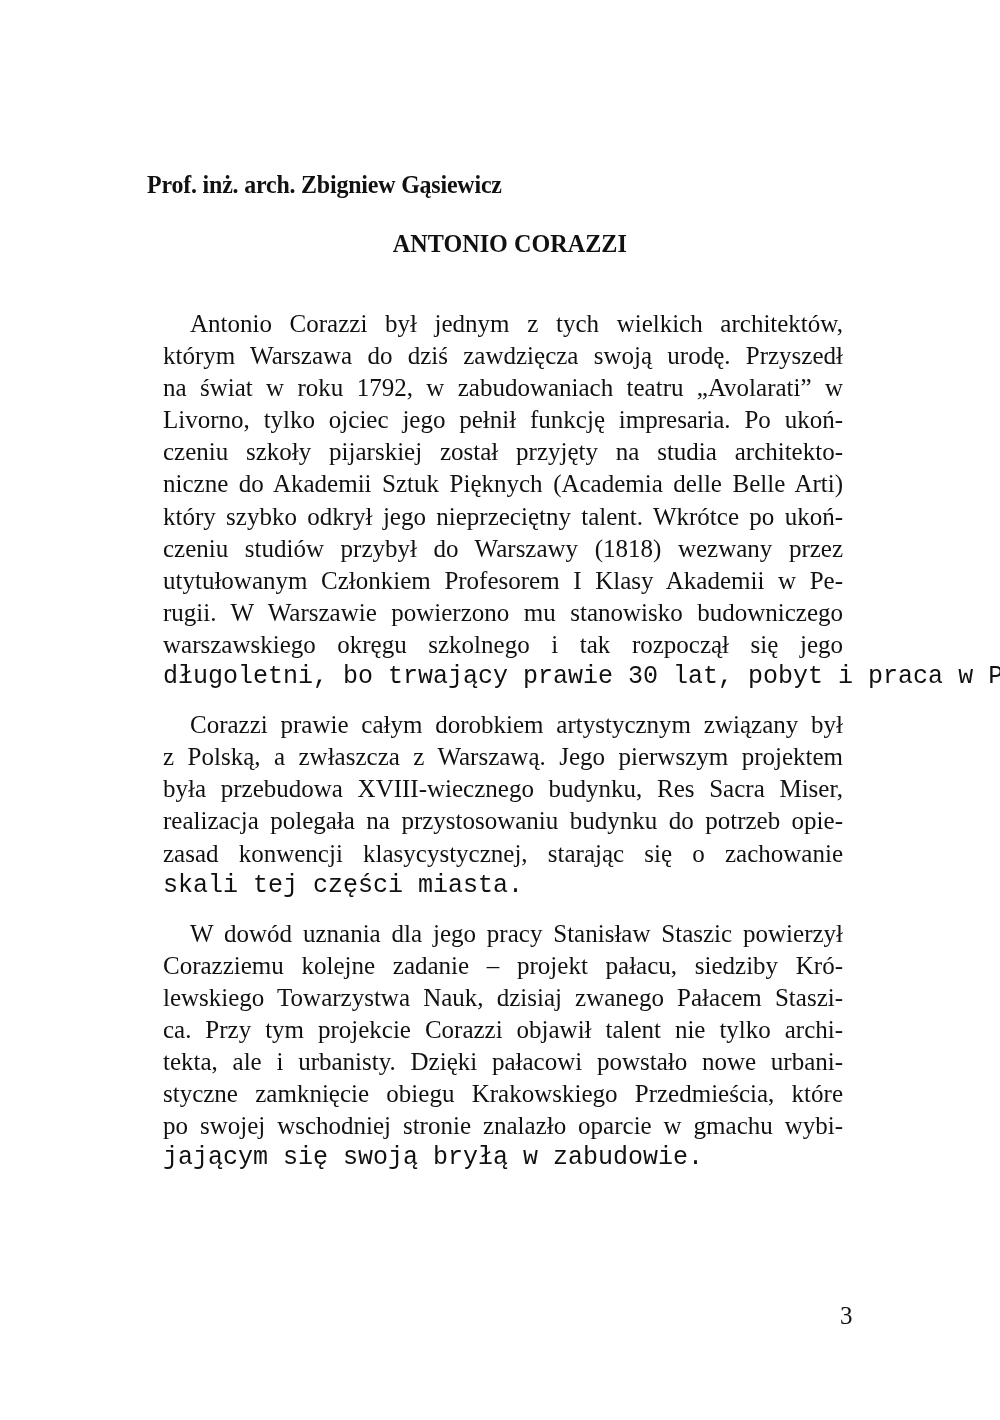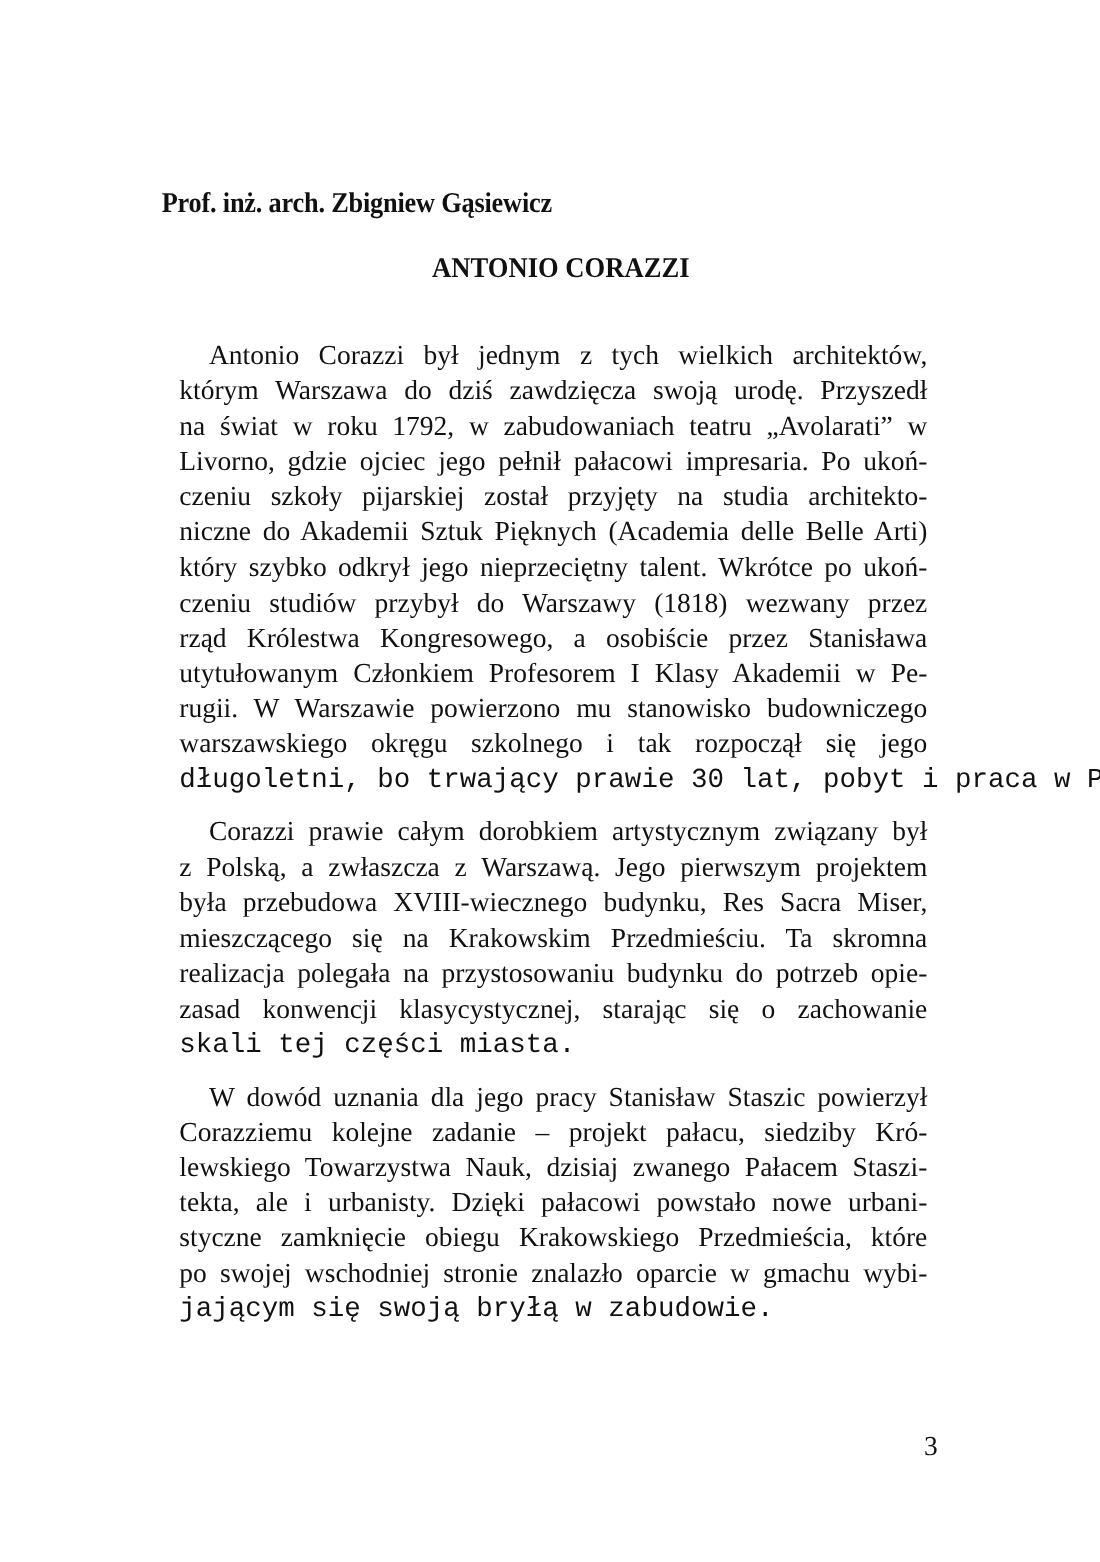--- a/index.html
+++ b/index.html
@@ -94,7 +94,7 @@
         <span class="line indent">Antonio Corazzi był jednym z tych wielkich architektów,</span>
         <span class="line">którym Warszawa do dziś zawdzięcza swoją urodę. Przyszedł</span>
         <span class="line">na świat w roku 1792, w zabudowaniach teatru „Avolarati” w</span>
-        <span class="line">Livorno, gdzie ojciec jego pełnił pałacowi impresaria. Po ukoń-</span>
+        <span class="line">Livorno, tylko ojciec jego pełnił funkcję impresaria. Po ukoń-</span>
         <span class="line">czeniu szkoły pijarskiej został przyjęty na studia architekto-</span>
         <span class="line">niczne do Akademii Sztuk Pięknych (Academia delle Belle Arti)</span>
         <span class="line">który szybko odkrył jego nieprzeciętny talent. Wkrótce po ukoń-</span>

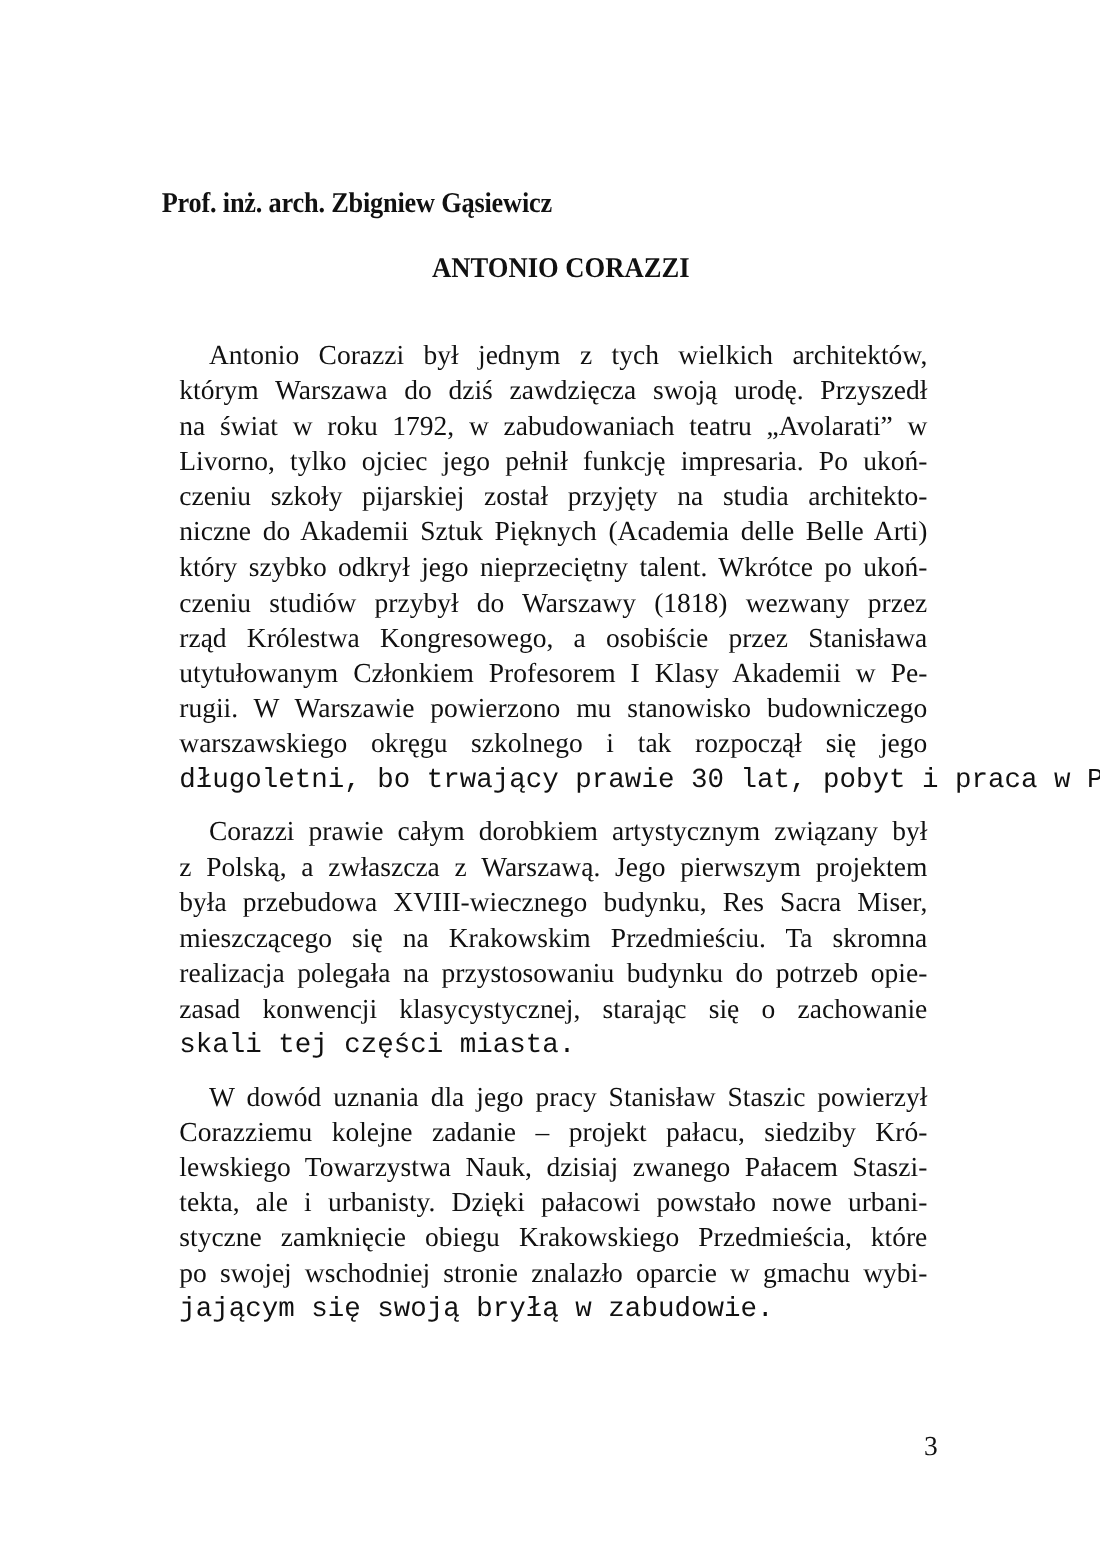--- a/index.html
+++ b/index.html
@@ -99,7 +99,6 @@
         <span class="line">niczne do Akademii Sztuk Pięknych (Academia delle Belle Arti)</span>
         <span class="line">który szybko odkrył jego nieprzeciętny talent. Wkrótce po ukoń-</span>
         <span class="line">czeniu studiów przybył do Warszawy (1818) wezwany przez</span>
-        <span class="line">rząd Królestwa Kongresowego, a osobiście przez Stanisława</span>
         <span class="line">utytułowanym Członkiem Profesorem I Klasy Akademii w Pe-</span>
         <span class="line">rugii. W Warszawie powierzono mu stanowisko budowniczego</span>
         <span class="line">warszawskiego okręgu szkolnego i tak rozpoczął się jego</span>

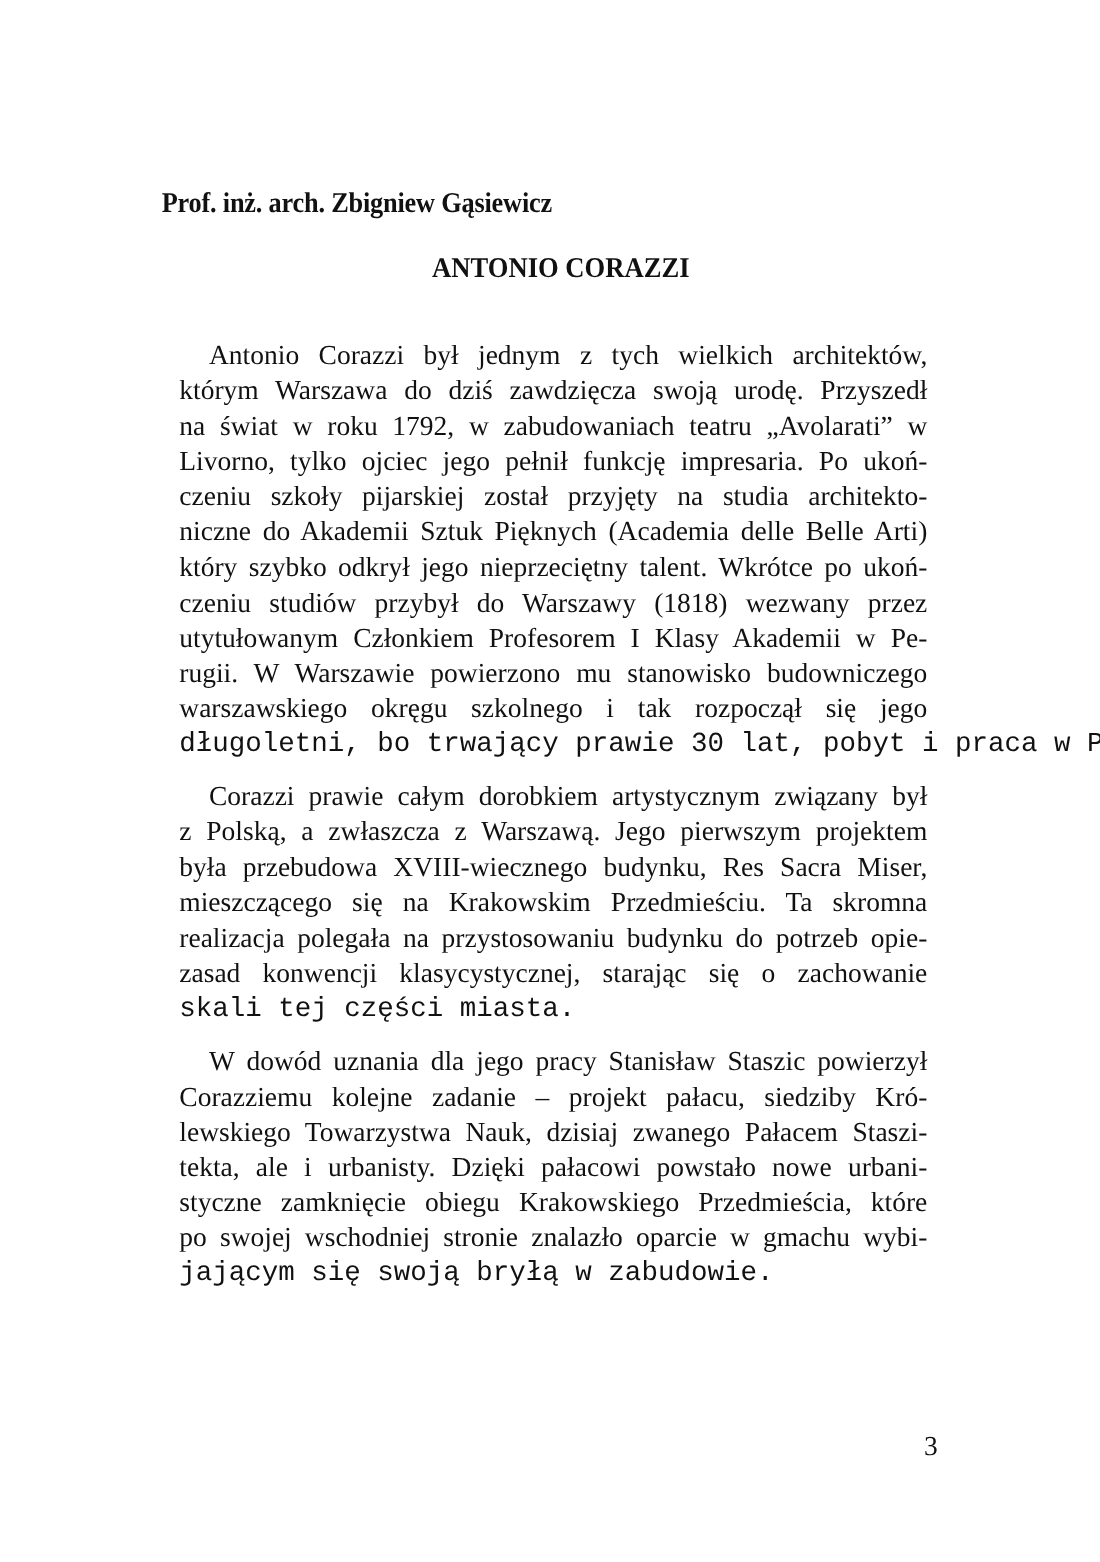--- a/index.html
+++ b/index.html
@@ -108,7 +108,6 @@
         <span class="line indent">Corazzi prawie całym dorobkiem artystycznym związany był</span>
         <span class="line">z Polską, a zwłaszcza z Warszawą. Jego pierwszym projektem</span>
         <span class="line">była przebudowa XVIII-wiecznego budynku, Res Sacra Miser,</span>
-        <span class="line">mieszczącego się na Krakowskim Przedmieściu. Ta skromna</span>
         <span class="line">realizacja polegała na przystosowaniu budynku do potrzeb opie-</span>
         <span class="line">zasad konwencji klasycystycznej, starając się o zachowanie</span>
         <span class="line last">skali tej części miasta.</span>

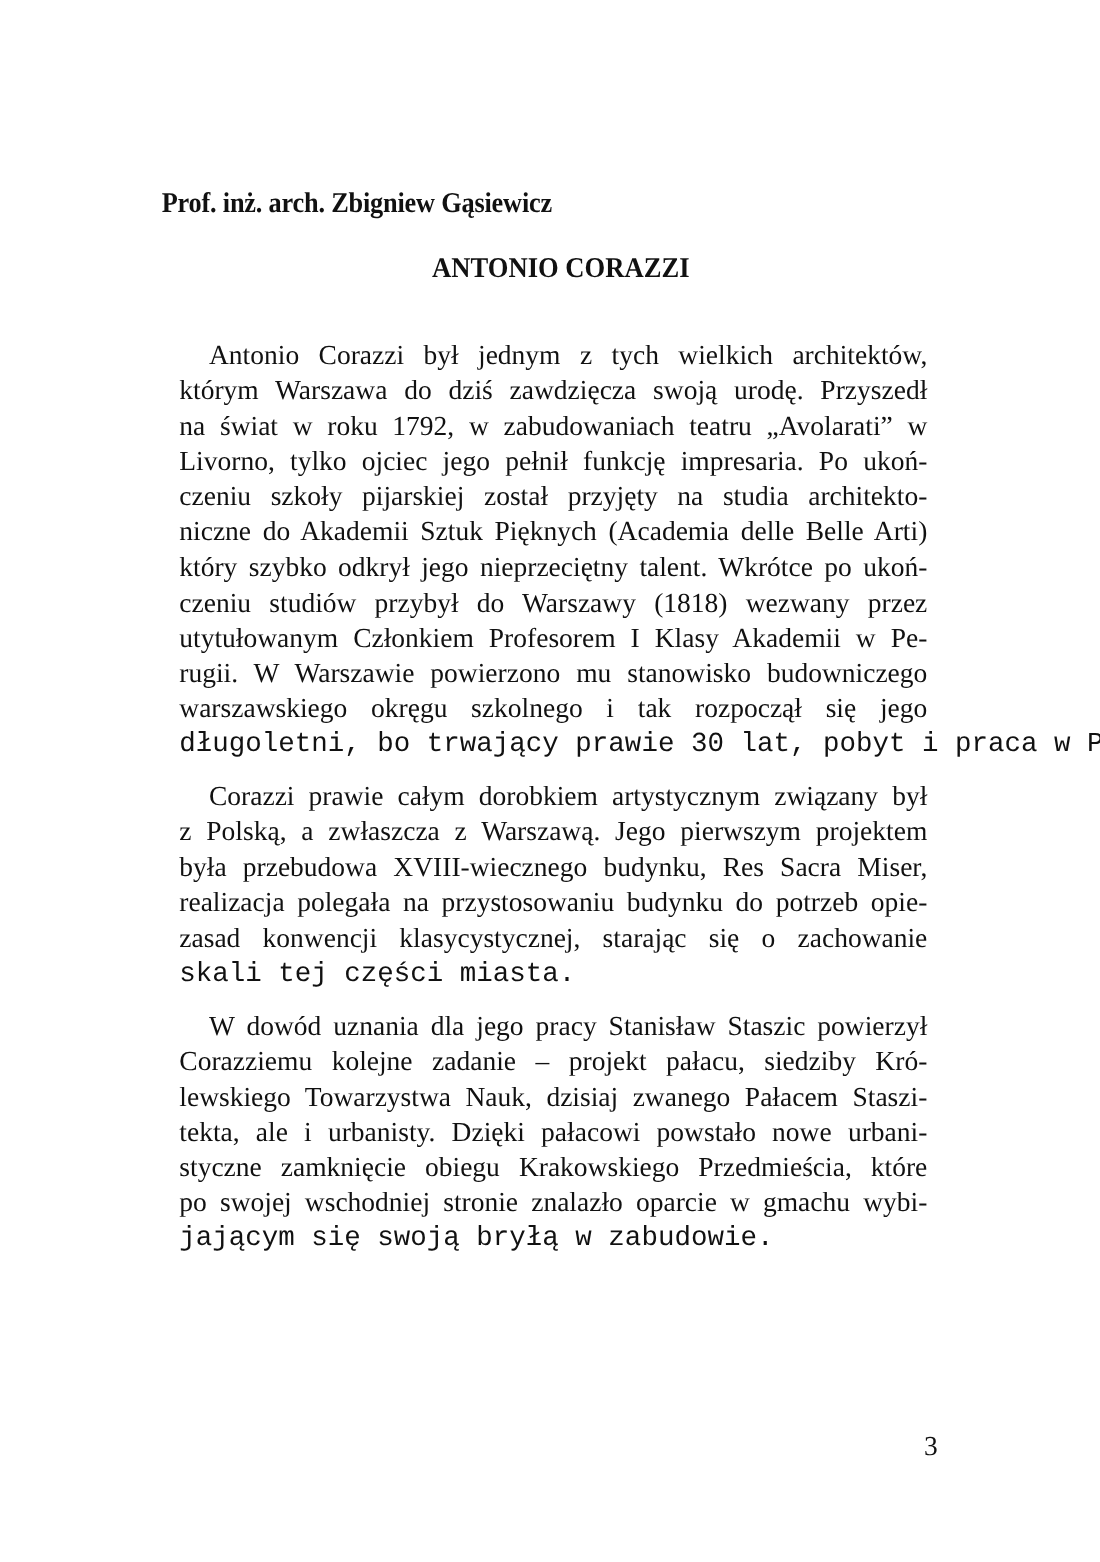--- a/index.html
+++ b/index.html
@@ -116,6 +116,7 @@
         <span class="line indent">W dowód uznania dla jego pracy Stanisław Staszic powierzył</span>
         <span class="line">Corazziemu kolejne zadanie – projekt pałacu, siedziby Kró-</span>
         <span class="line">lewskiego Towarzystwa Nauk, dzisiaj zwanego Pałacem Staszi-</span>
+        <span class="line">ca. Przy tym projekcie Corazzi objawił talent nie tylko archi-</span>
         <span class="line">tekta, ale i urbanisty. Dzięki pałacowi powstało nowe urbani-</span>
         <span class="line">styczne zamknięcie obiegu Krakowskiego Przedmieścia, które</span>
         <span class="line">po swojej wschodniej stronie znalazło oparcie w gmachu wybi-</span>

